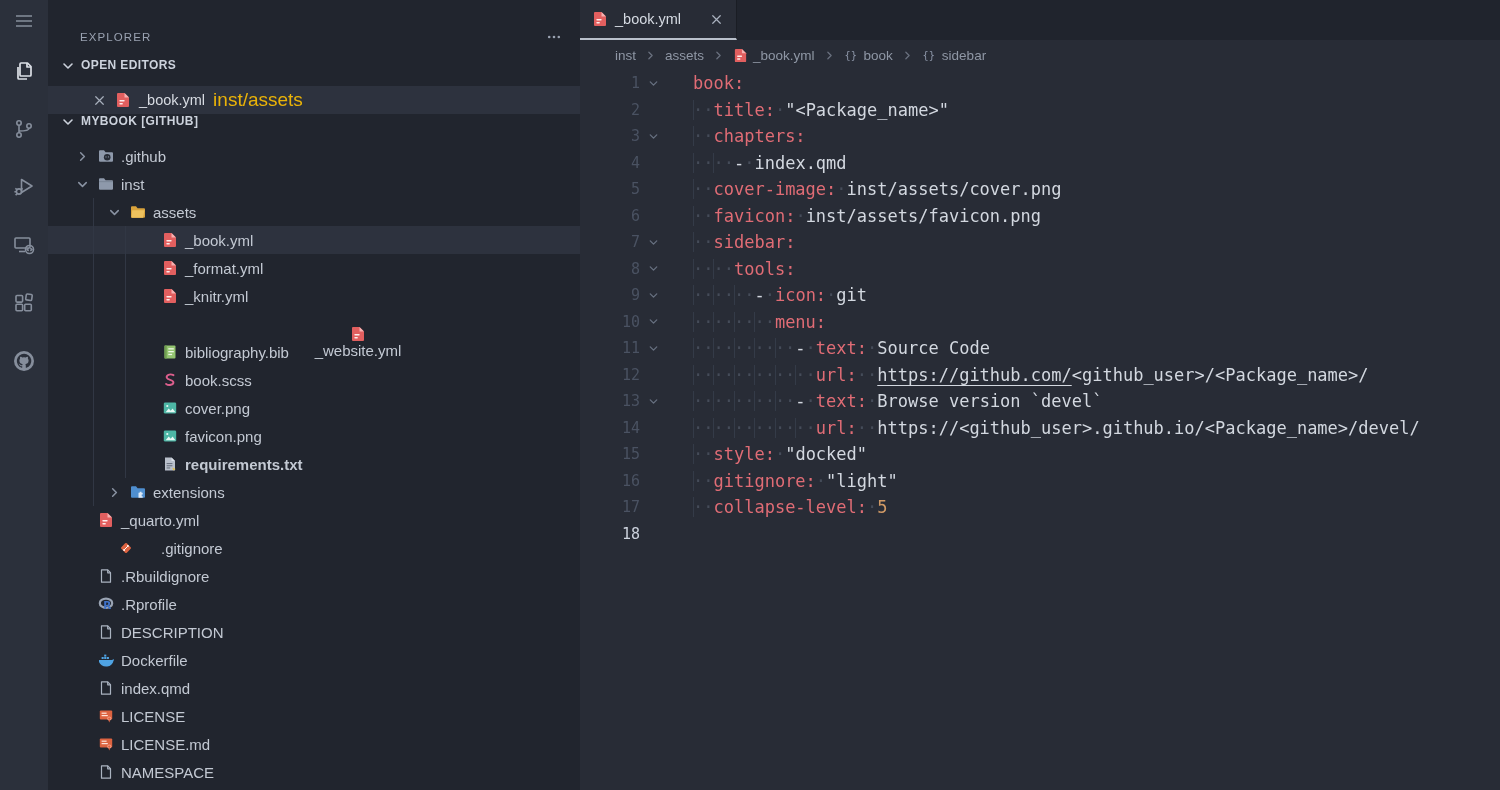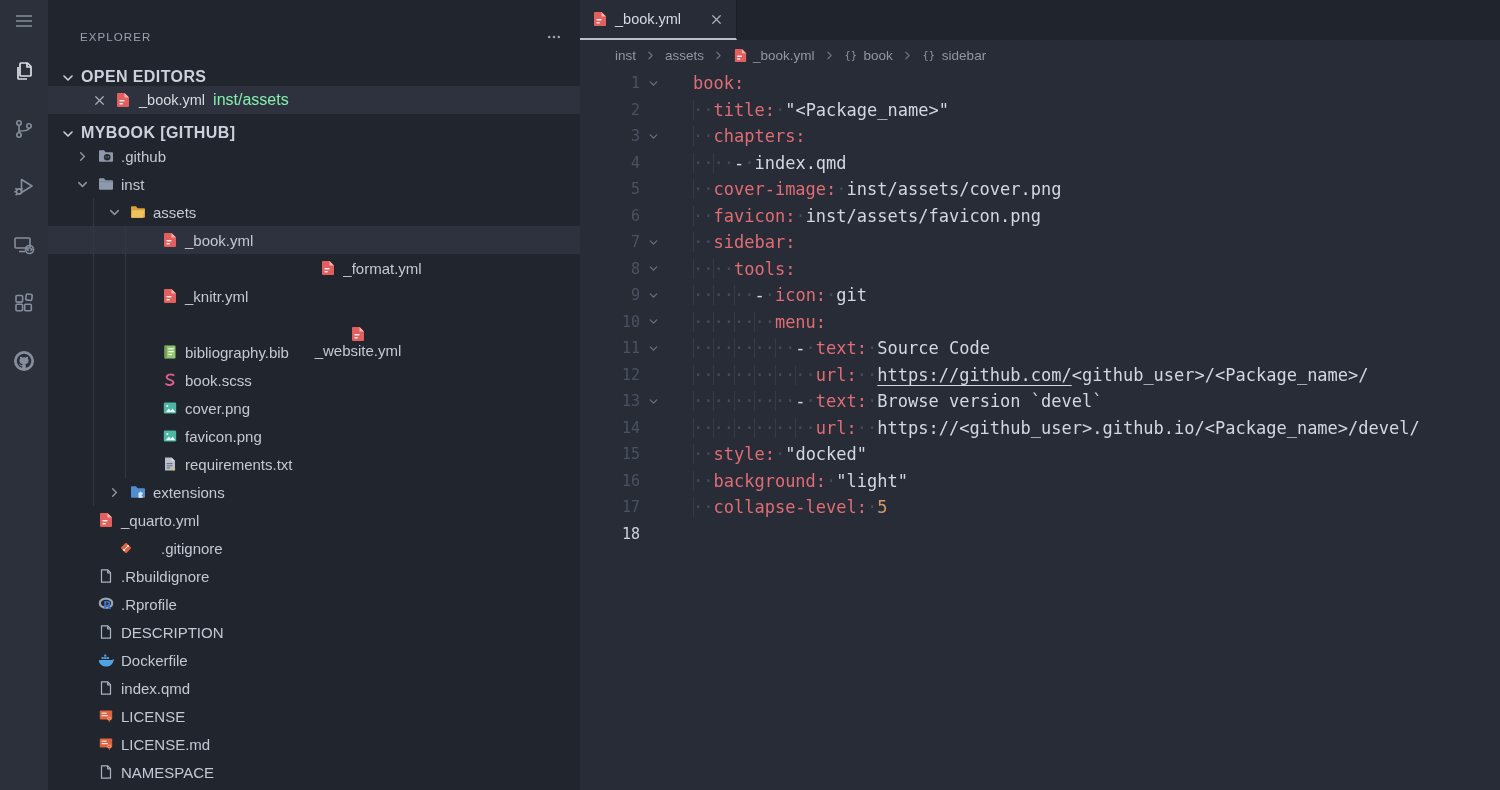--- a/index.html
+++ b/index.html
@@ -18,7 +18,7 @@
   .sb-title{height:42px;display:flex;align-items:center;padding:16px 18px 0 32px;font-size:11.5px;letter-spacing:1.1px;color:#9aa2b1;}
   .sb-more{margin-left:auto;color:#9aa2b1;cursor:pointer;}
   .sb-more svg{width:16px;height:16px;display:block;fill:currentColor;}
-  .section-header{height:28px;display:flex;align-items:flex-end;padding-left:12px;gap:5px;font-size:16px;font-weight:bold;letter-spacing:.4px;color:#ccd2dc;cursor:pointer;}
+  .section-header{height:28px;display:flex;align-items:flex-start;padding-left:12px;gap:5px;font-size:12px;font-weight:bold;letter-spacing:.4px;color:#ccd2dc;cursor:pointer;}
   .section-header .icon svg{width:16px;height:16px;display:block;}
   .oe-row{height:28px;display:flex;align-items:center;padding-left:44px;gap:8px;cursor:pointer;}
   .oe-row.selected{background:#2d323e;}

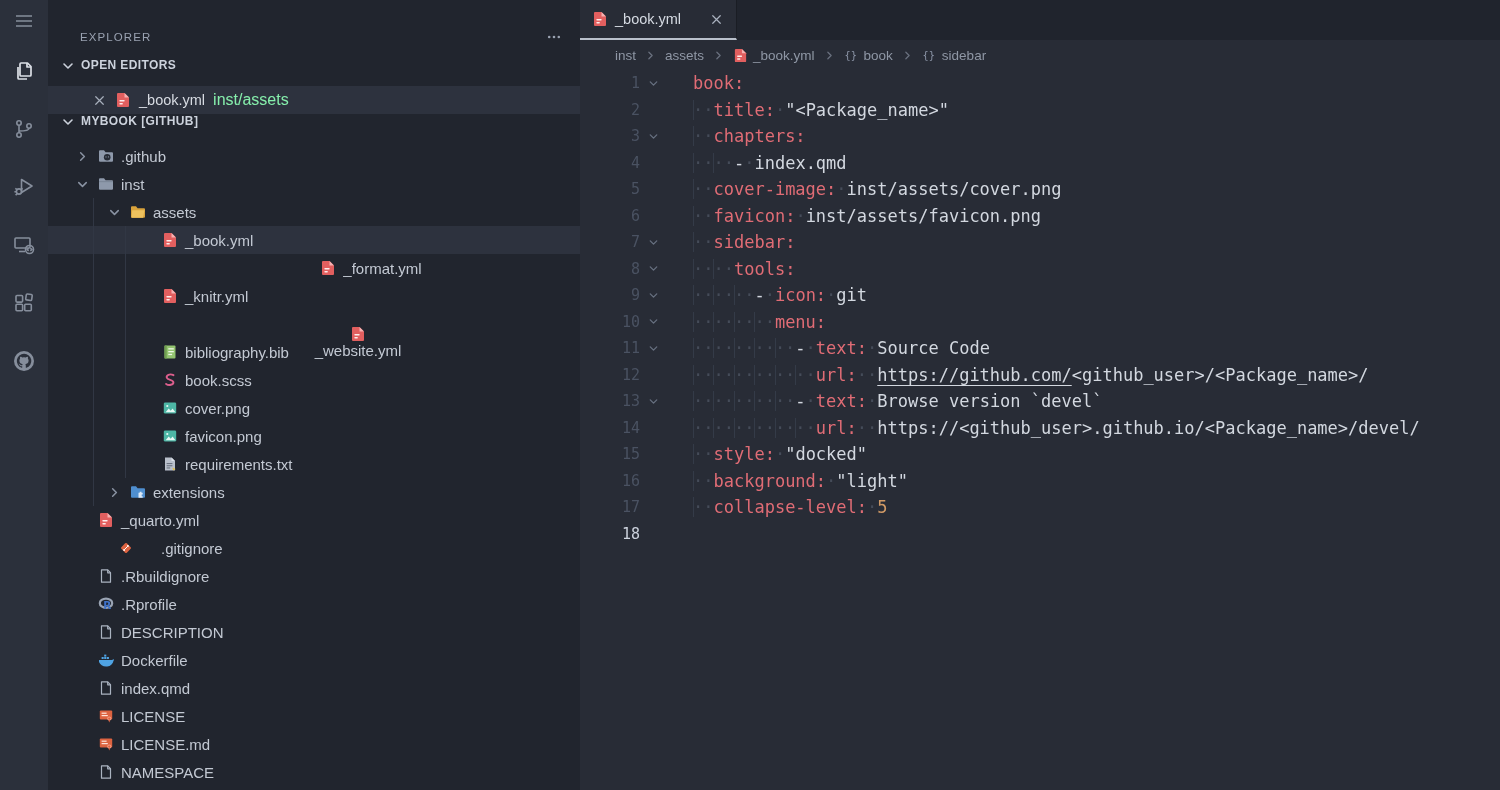--- a/index.html
+++ b/index.html
@@ -25,7 +25,7 @@
   .oe-close{color:#a7afbc;display:flex;}
   .oe-close svg{width:15px;height:15px;}
   .oe-name{font-size:14.5px;color:#d7dbe2;}
-  .oe-desc{font-size:16px;color:#86efac;text-align:center;}
+  .oe-desc{font-size:19px;color:#eab308;text-align:center;}
   .icon svg{width:16px;height:16px;display:block;}
   .tree{position:relative;}
   .tree-row{height:28px;display:flex;align-items:center;font-size:15px;color:#c3c9d3;cursor:pointer;position:relative;}

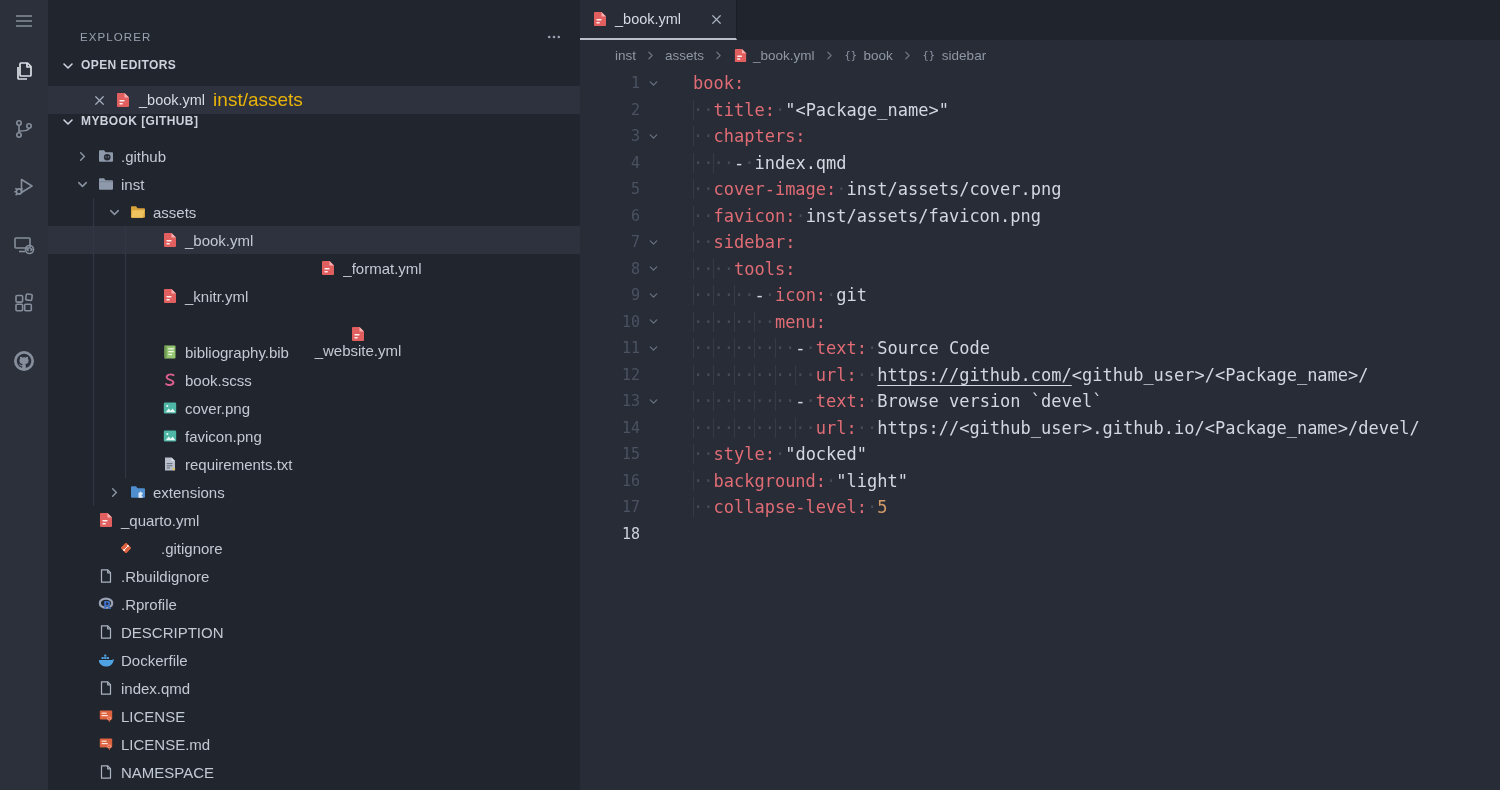--- a/index.html
+++ b/index.html
@@ -236,7 +236,7 @@
           </span>
           <span>_book.yml</span>
         </div>
-        <div class="tree-row" style="padding-left: 88px; justify-content: center;">
+        <div class="tree-row" style="padding-left: 88px;">
           <span class="tr-chev"></span>
           <span class="tr-icon icon">
             <svg viewBox="0 0 16 16">

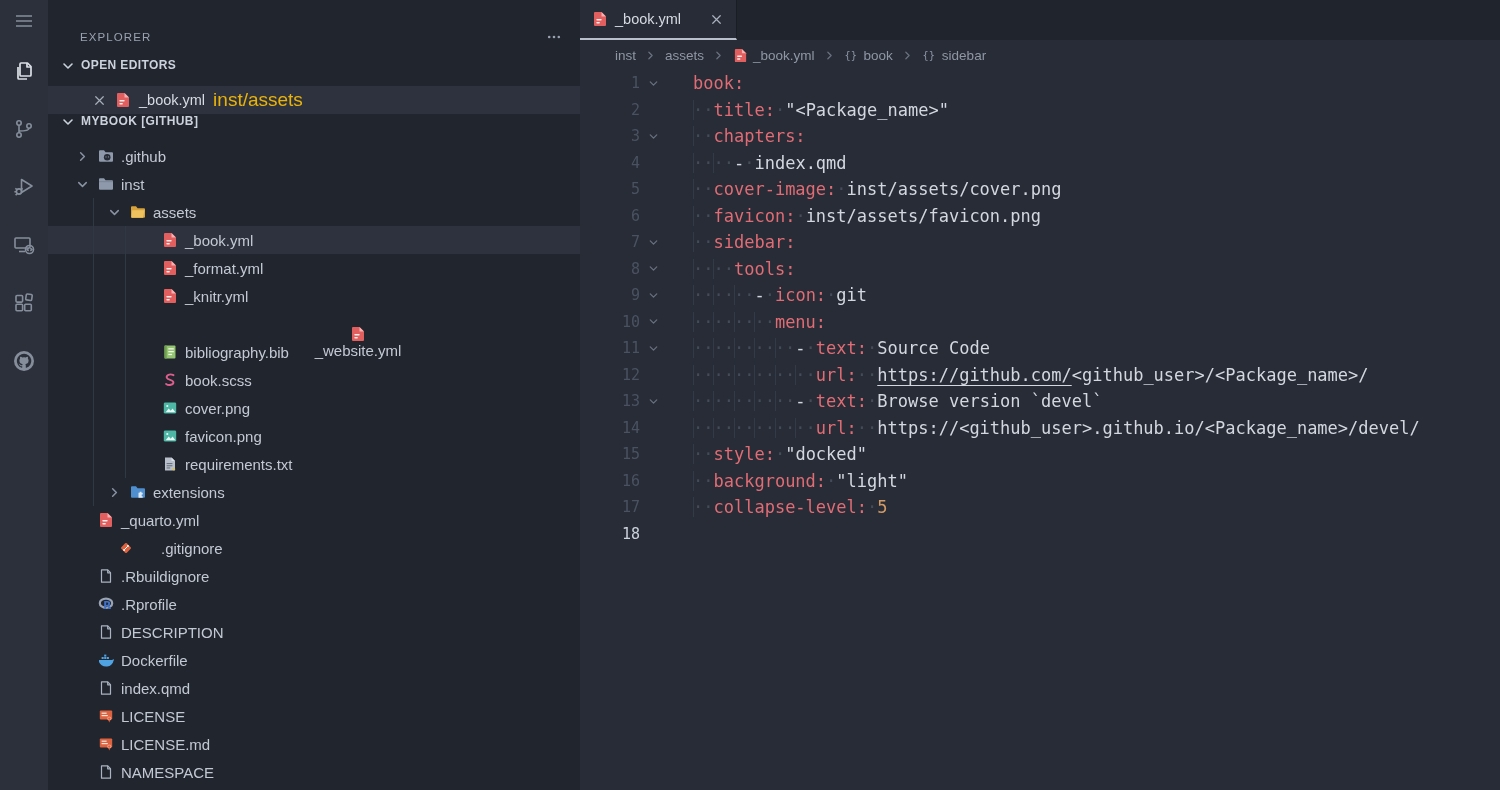--- a/index.html
+++ b/index.html
@@ -316,7 +316,7 @@
           </span>
           <span>favicon.png</span>
         </div>
-        <div class="tree-row" style="padding-left: 88px;">
+        <div class="tree-row" style="padding-left: 88px; font-weight: bold;">
           <span class="tr-chev"></span>
           <span class="tr-icon icon">
             <svg viewBox="0 0 16 16">

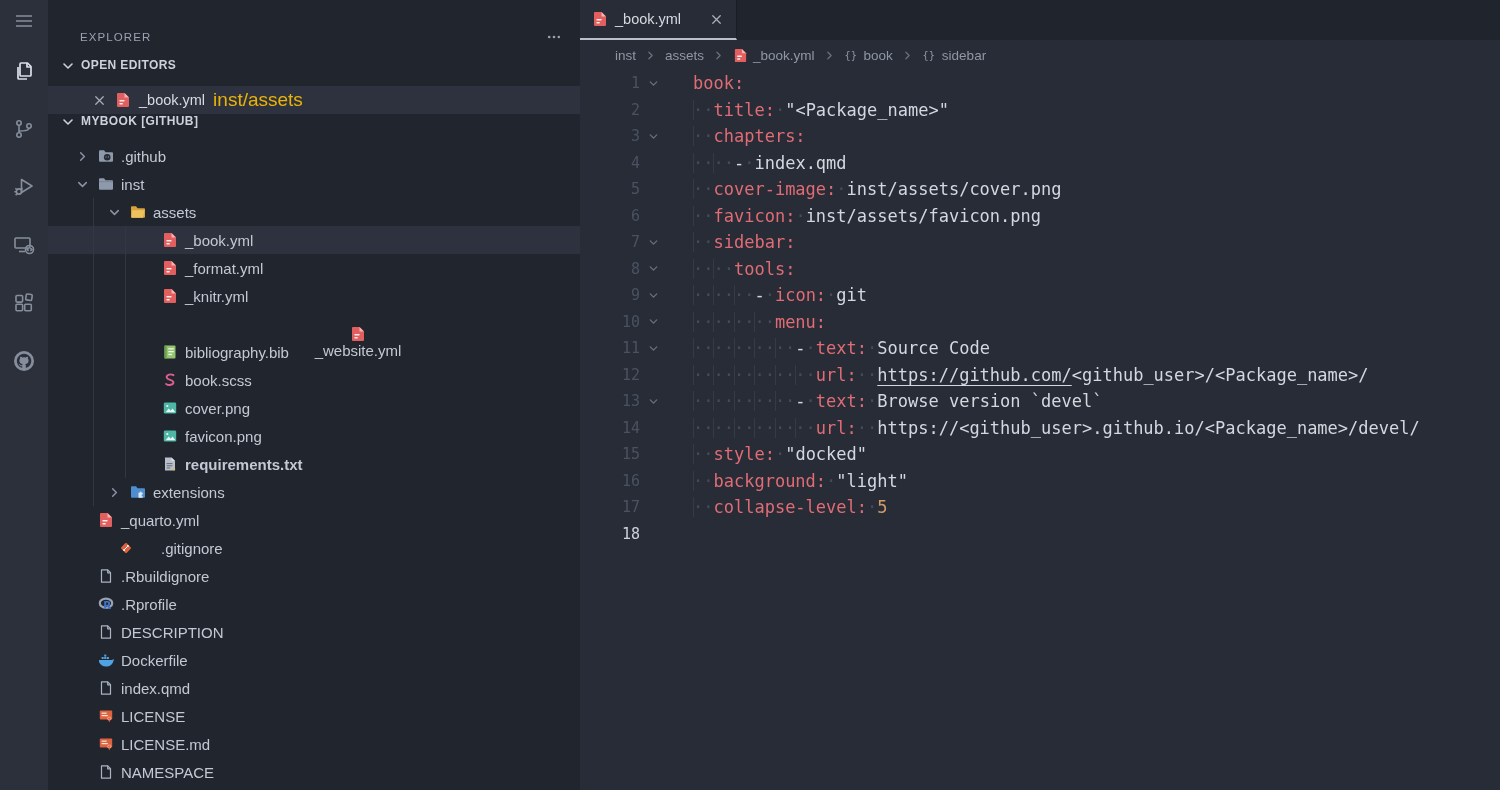--- a/index.html
+++ b/index.html
@@ -570,7 +570,7 @@
             </svg></span><span class="code-text"><span class="tk-ws indent">··········</span><span class="tk-dash">-</span><span class="tk-ws">·</span><span class="tk-key">text:</span><span class="tk-ws">·</span><span class="tk-val">Browse version `devel`</span></span></div>
         <div class="code-row"><span class="gutter">14</span><span class="fold"></span><span class="code-text"><span class="tk-ws indent">············</span><span class="tk-key">url:</span><span class="tk-ws">··</span><span class="tk-val">https://&lt;github_user&gt;.github.io/&lt;Package_name&gt;/devel/</span></span></div>
         <div class="code-row"><span class="gutter">15</span><span class="fold"></span><span class="code-text"><span class="tk-ws indent">··</span><span class="tk-key">style:</span><span class="tk-ws">·</span><span class="tk-str">"docked"</span></span></div>
-        <div class="code-row"><span class="gutter">16</span><span class="fold"></span><span class="code-text"><span class="tk-ws indent">··</span><span class="tk-key">background:</span><span class="tk-ws">·</span><span class="tk-str">"light"</span></span></div>
+        <div class="code-row"><span class="gutter">16</span><span class="fold"></span><span class="code-text"><span class="tk-ws indent">··</span><span class="tk-key">gitignore:</span><span class="tk-ws">·</span><span class="tk-str">"light"</span></span></div>
         <div class="code-row"><span class="gutter">17</span><span class="fold"></span><span class="code-text"><span class="tk-ws indent">··</span><span class="tk-key">collapse-level:</span><span class="tk-ws">·</span><span class="tk-num">5</span></span></div>
         <div class="code-row"><span class="gutter active">18</span><span class="fold"></span><span class="code-text"></span></div>
       </div>

